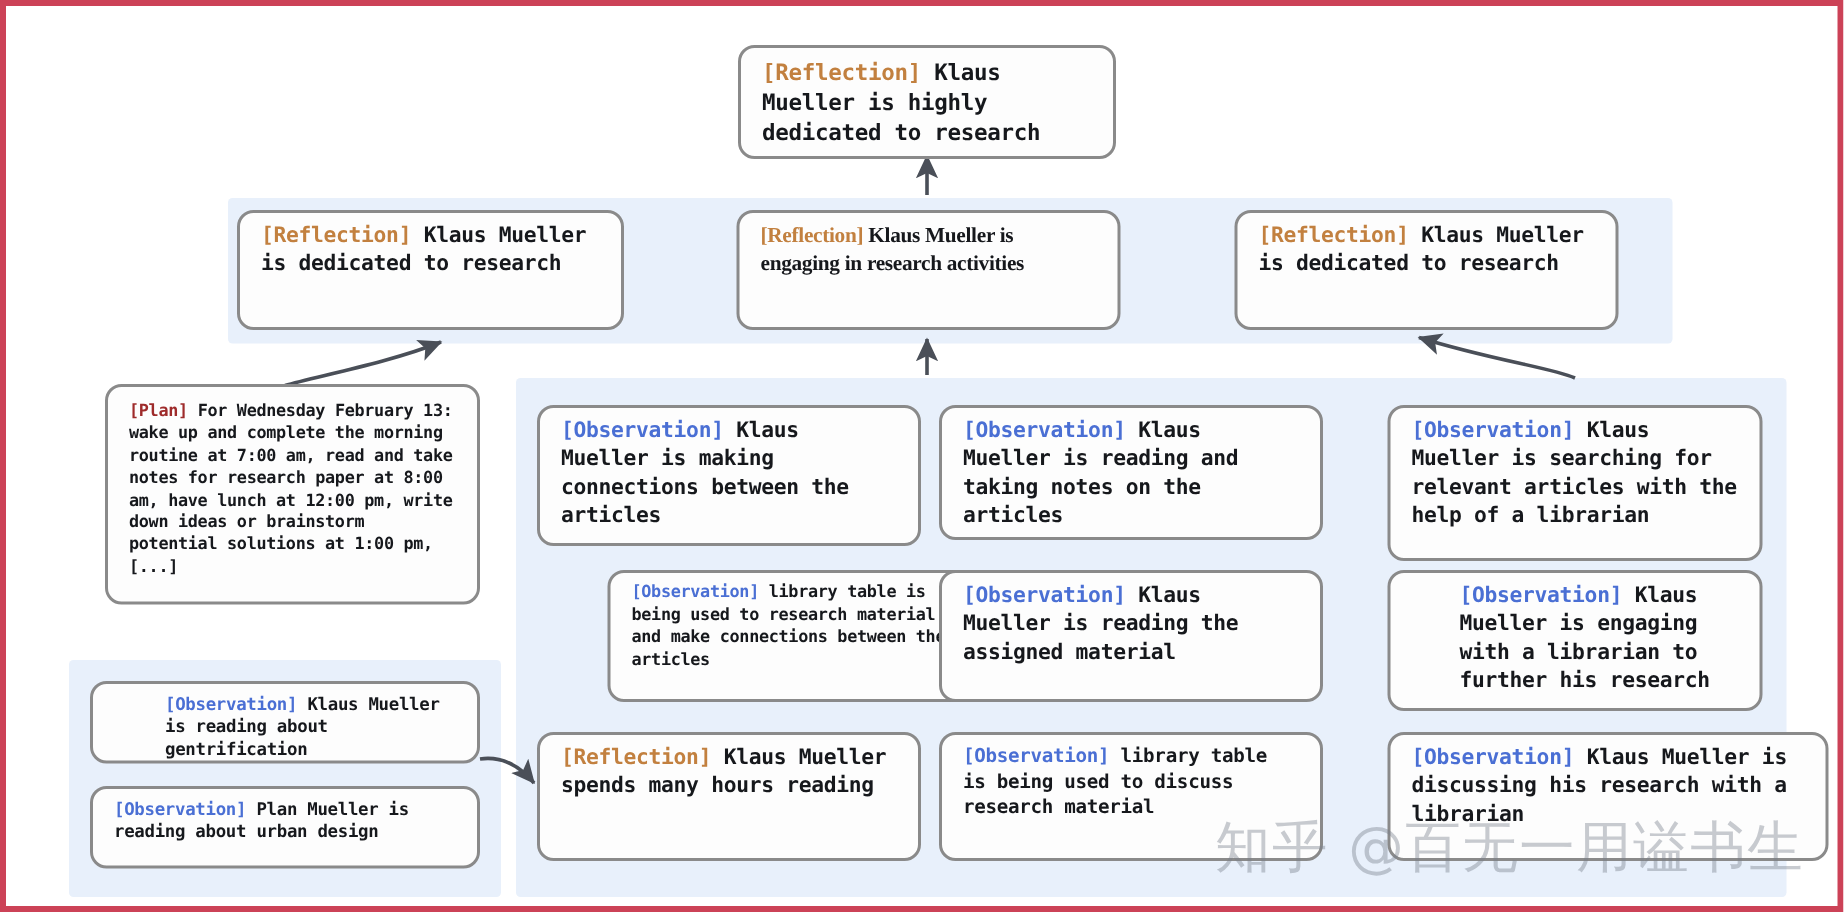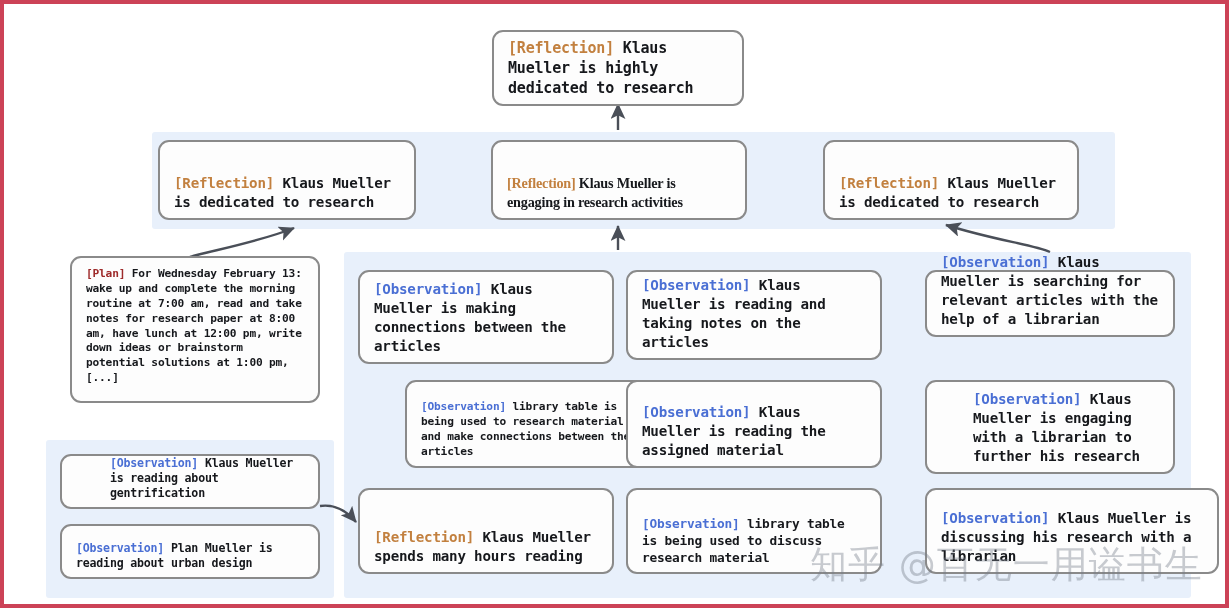--- a/index.html
+++ b/index.html
@@ -31,7 +31,7 @@
     border-radius: 11px;
     box-sizing: border-box;
     display: flex;
-    align-items: flex-end;
+    align-items: flex-start;
     padding: 6px 14px;
     color: #16181c;
     font-weight: bold;

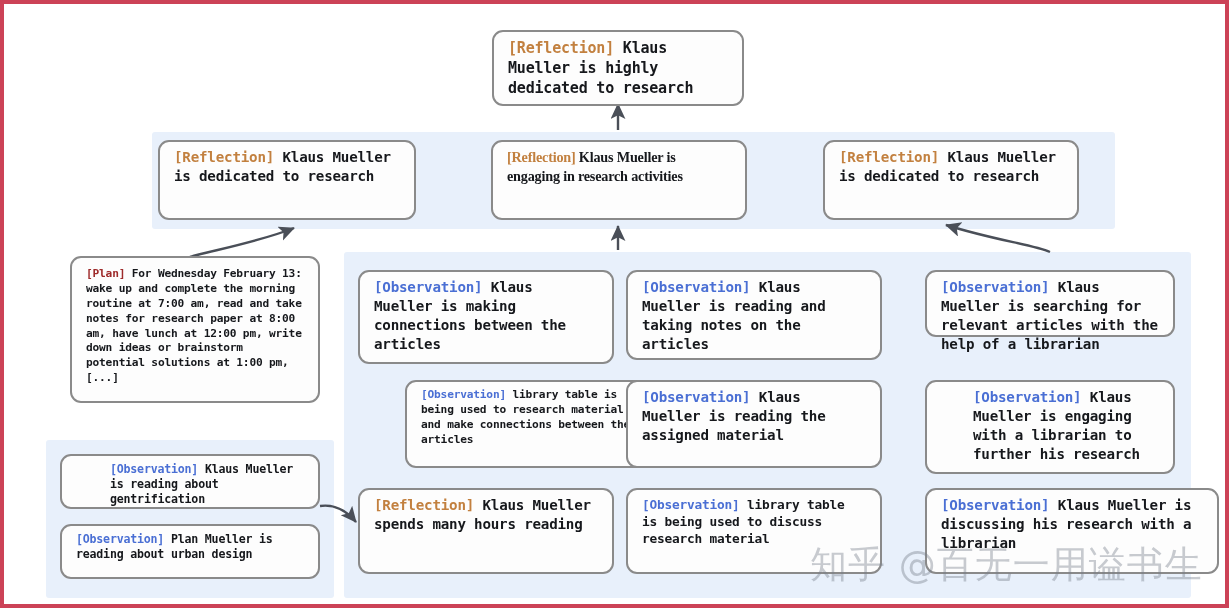--- a/index.html
+++ b/index.html
@@ -135,7 +135,7 @@
     <span class="txt"><span class="tag-observation">[Observation]</span><span> library table is being used to discuss research material</span></span>
   </div>
 
-  <div class="node fs-14" style="left:921px; top:266px; width:250px; height:67px;">
+  <div class="node fs-14" style="left:921px; top:266px; width:250px; height:104px;">
     <span class="txt"><span class="tag-observation">[Observation]</span><span> Klaus Mueller is searching for relevant articles with the help of a librarian</span></span>
   </div>
   <div class="node fs-14" style="left:921px; top:376px; width:250px; height:94px;padding-left:46px;">

